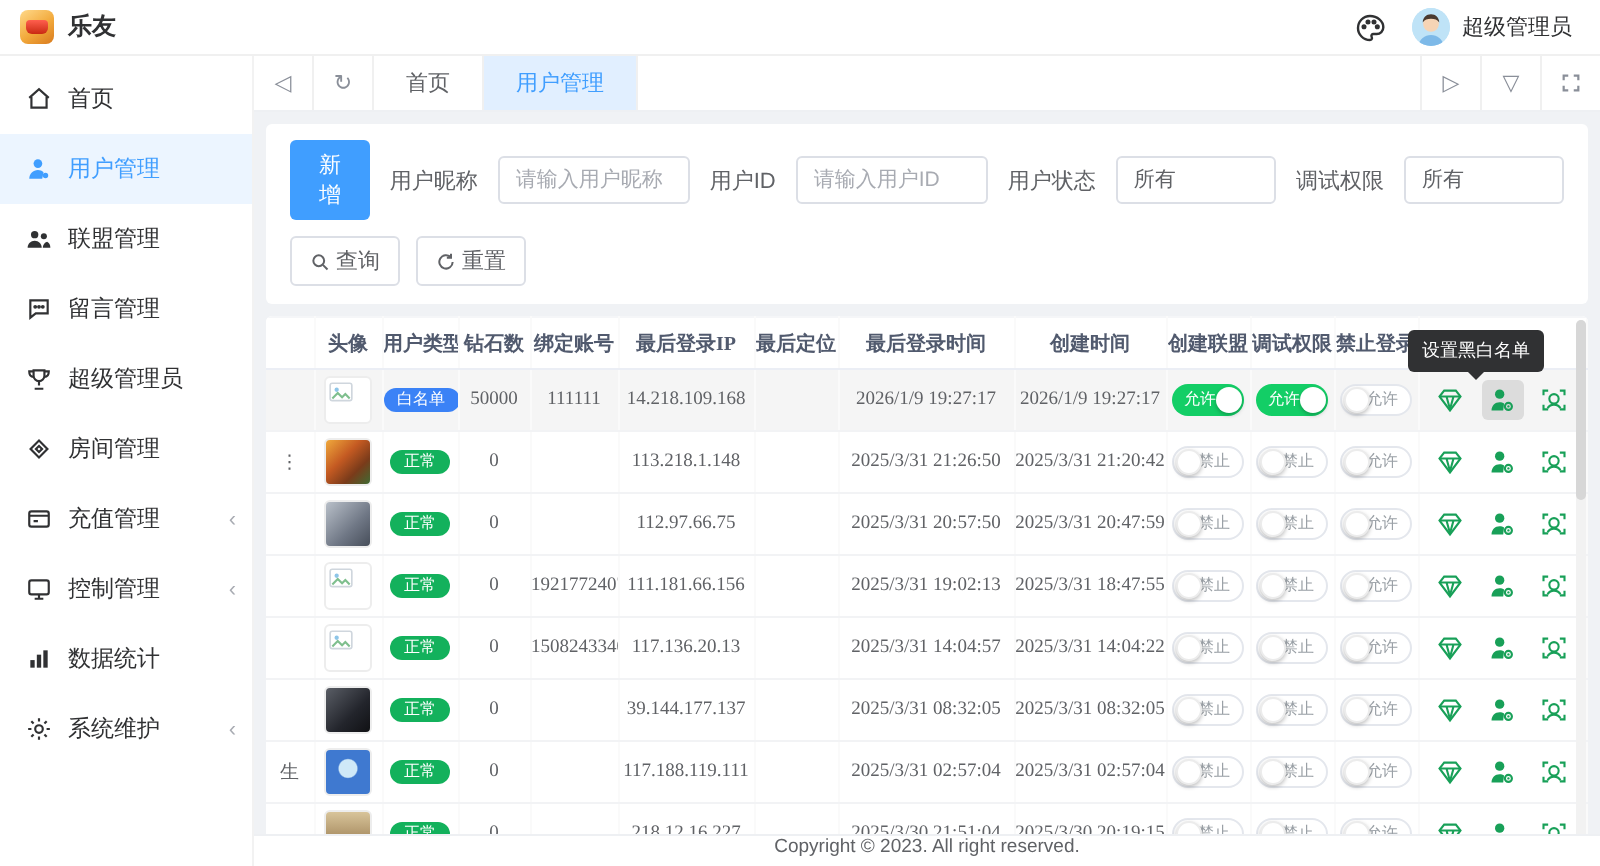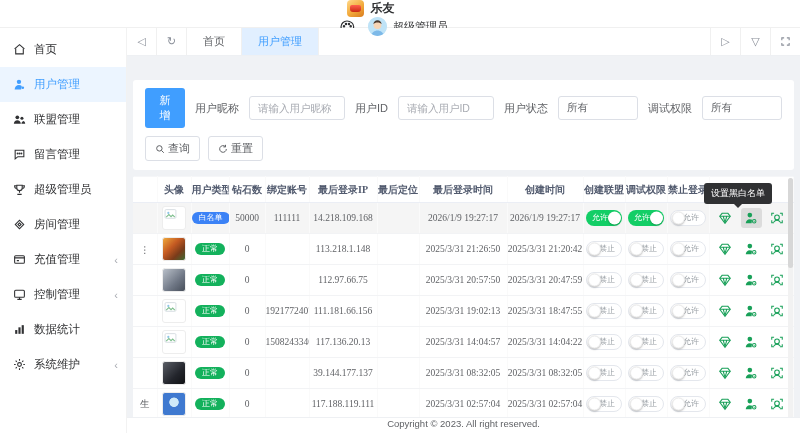--- a/index.html
+++ b/index.html
@@ -8,7 +8,7 @@
 
   
   .top-header { height:28px; display:flex; align-items:center; justify-content:space-between;
-    background:#fff; border-bottom:1px solid #f0f0f0;flex-direction:column; }
+    background:#fff; border-bottom:1px solid #f0f0f0; }
   .brand { width:127px; display:flex; align-items:center; gap:7px; padding-left:10px; }
   .brand-logo { width:17px; height:17px; border-radius:4px;
     background:linear-gradient(145deg,#ffd98a,#f2a93b 55%,#d97b1e); position:relative; flex:0 0 auto; }

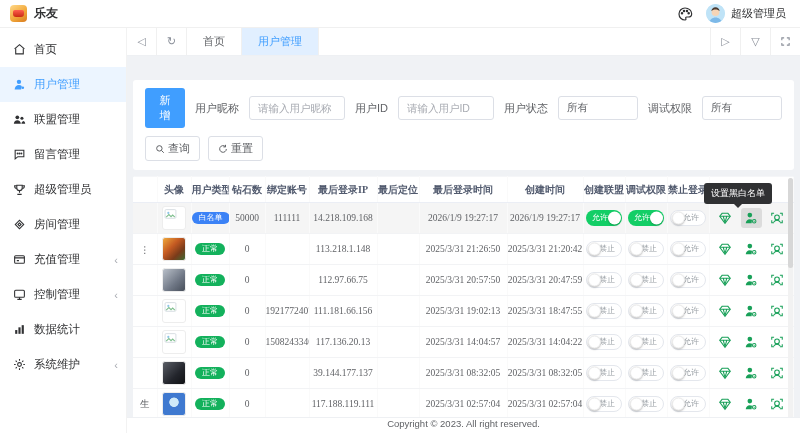--- a/index.html
+++ b/index.html
@@ -44,7 +44,7 @@
   .tab-ctrl.rside { border-right:none; border-left:1px solid #f0f0f0; }
 
   
-  .content { flex:1; background:#f0f2f5; padding:24px 6px 0 6px; overflow:hidden; }
+  .content { flex:1; background:#f0f2f5; padding:6px 6px 0 6px; overflow:hidden; }
   .filter-card { background:#fff; border-radius:3px; padding:8px 12px 9px 12px; }
   .filter-row { display:flex; align-items:center; gap:10px; }
   .btn-primary { background:#409eff; color:#fff; border:none; border-radius:3px;

